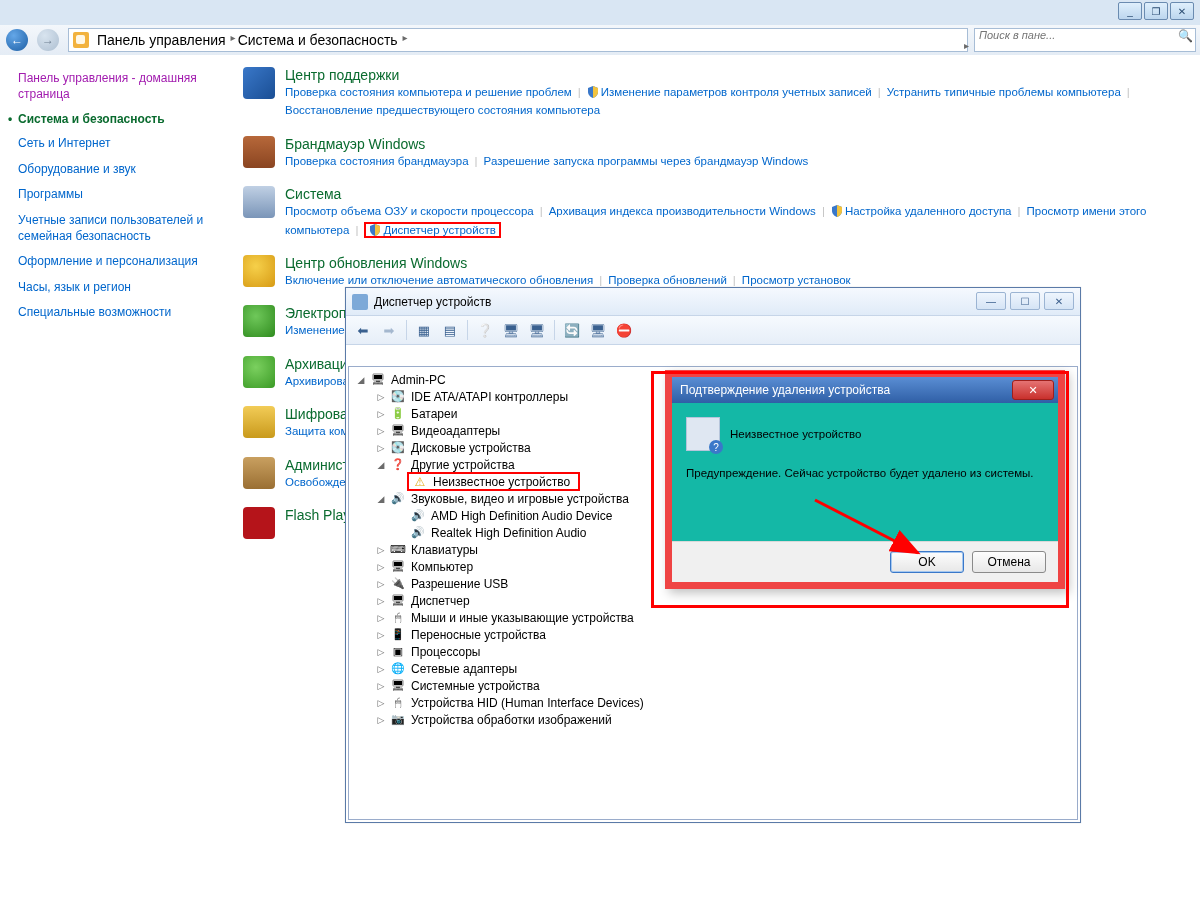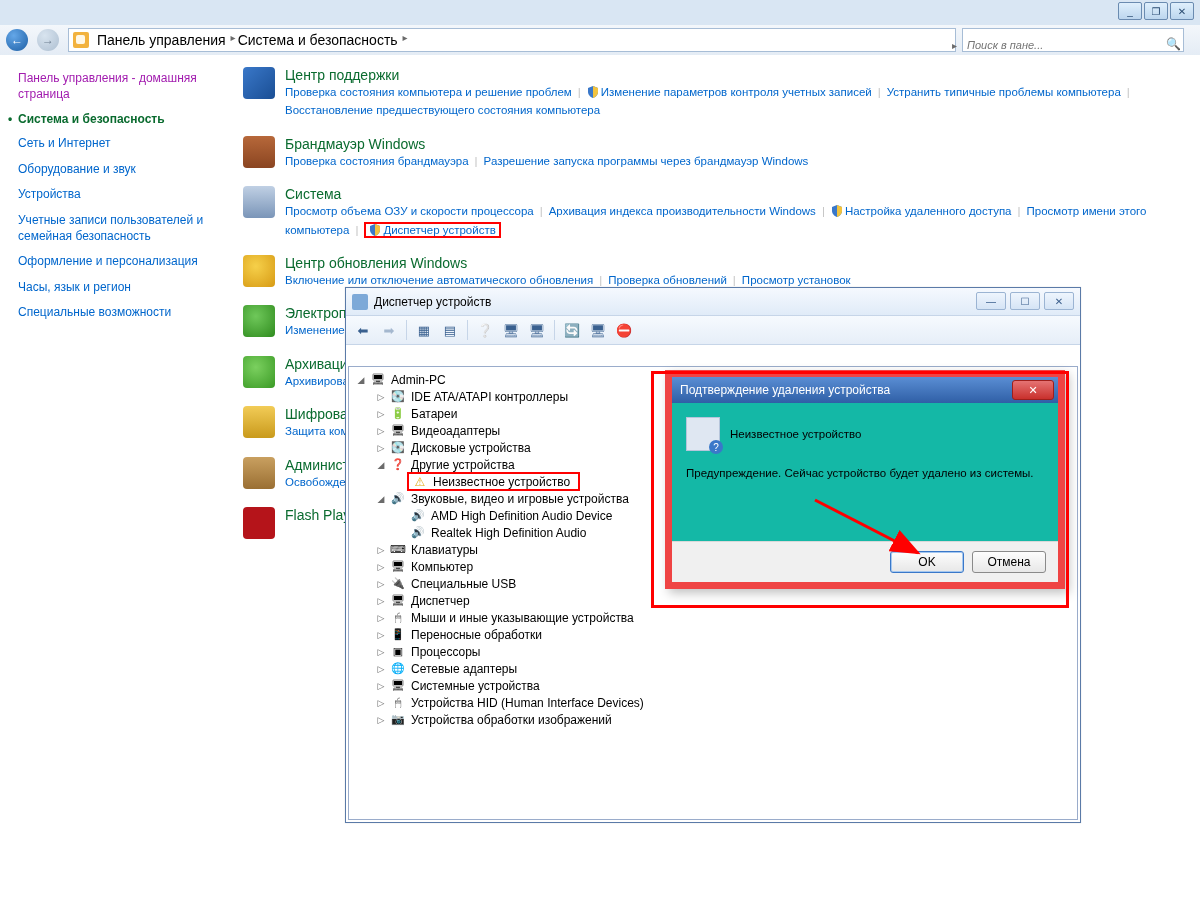--- a/index.html
+++ b/index.html
@@ -16,7 +16,7 @@
 .bc-ico::after{content:"";position:absolute;left:3px;top:3px;width:9px;height:9px;background:#fff7e6;border-radius:2px}
 .bc-item{color:#000;padding:0 8px 0 4px;position:relative}
 .bc-item::after{content:"▸";position:absolute;right:-2px;color:#6a6a6a;font-size:10px}
-.search{width:220px;height:22px;border:1px solid #a7bdd6;background:#fff;margin-right:16px;display:flex;align-items:flex-end}
+.search{width:220px;height:22px;border:1px solid #a7bdd6;background:#fff;margin-right:4px;display:flex;align-items:flex-start}
 .search input{border:0;flex:1;font-size:11px;font-style:italic;color:#7a7a7a;padding:0 4px;outline:none}
 .search .mag{width:18px;color:#3b6fb0;text-align:center}
 

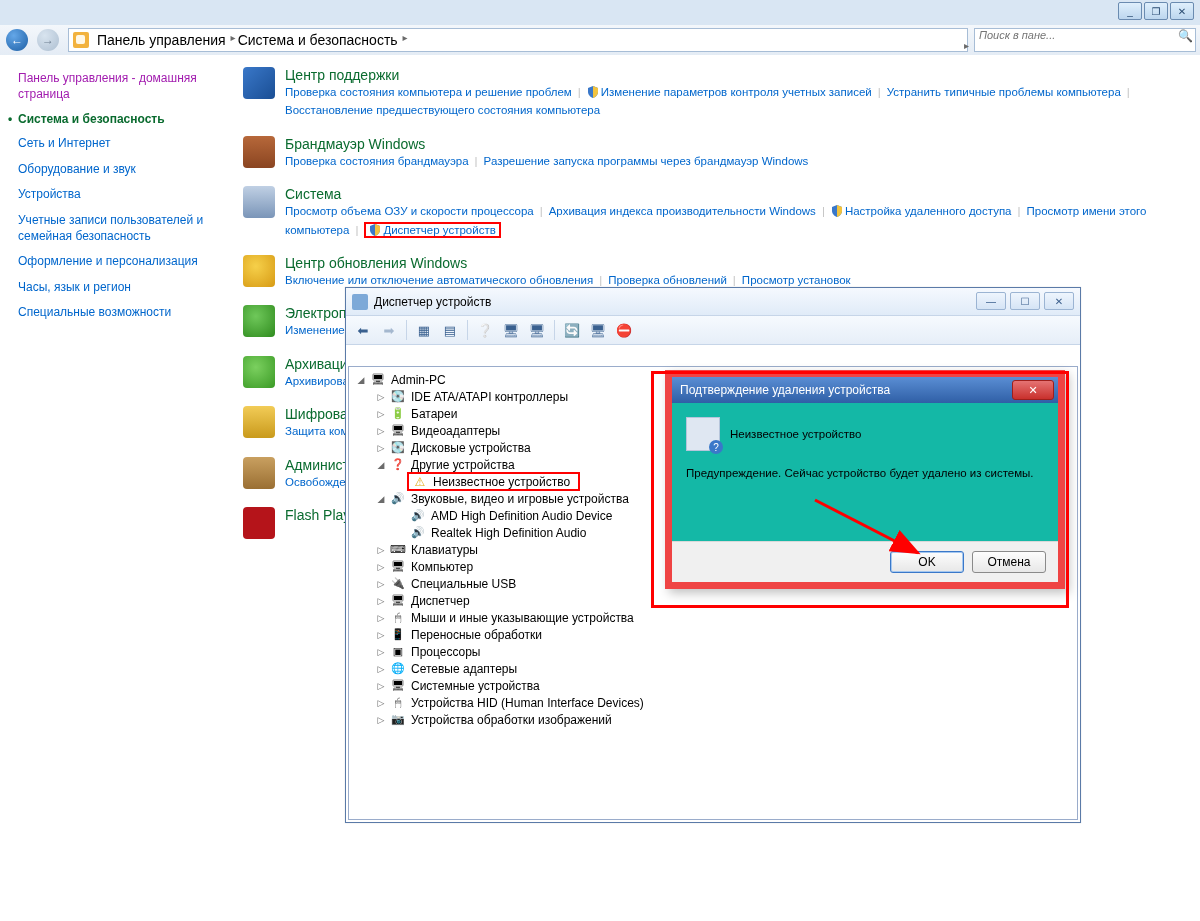--- a/index.html
+++ b/index.html
@@ -117,7 +117,7 @@
     <div id="lp-items">
         <span class="lp-link">Сеть и Интернет</span>
         <span class="lp-link">Оборудование и звук</span>
-        <span class="lp-link">Устройства</span>
+        <span class="lp-link">Программы</span>
         <span class="lp-link">Учетные записи пользователей и семейная безопасность</span>
         <span class="lp-link">Оформление и персонализация</span>
         <span class="lp-link">Часы, язык и регион</span>

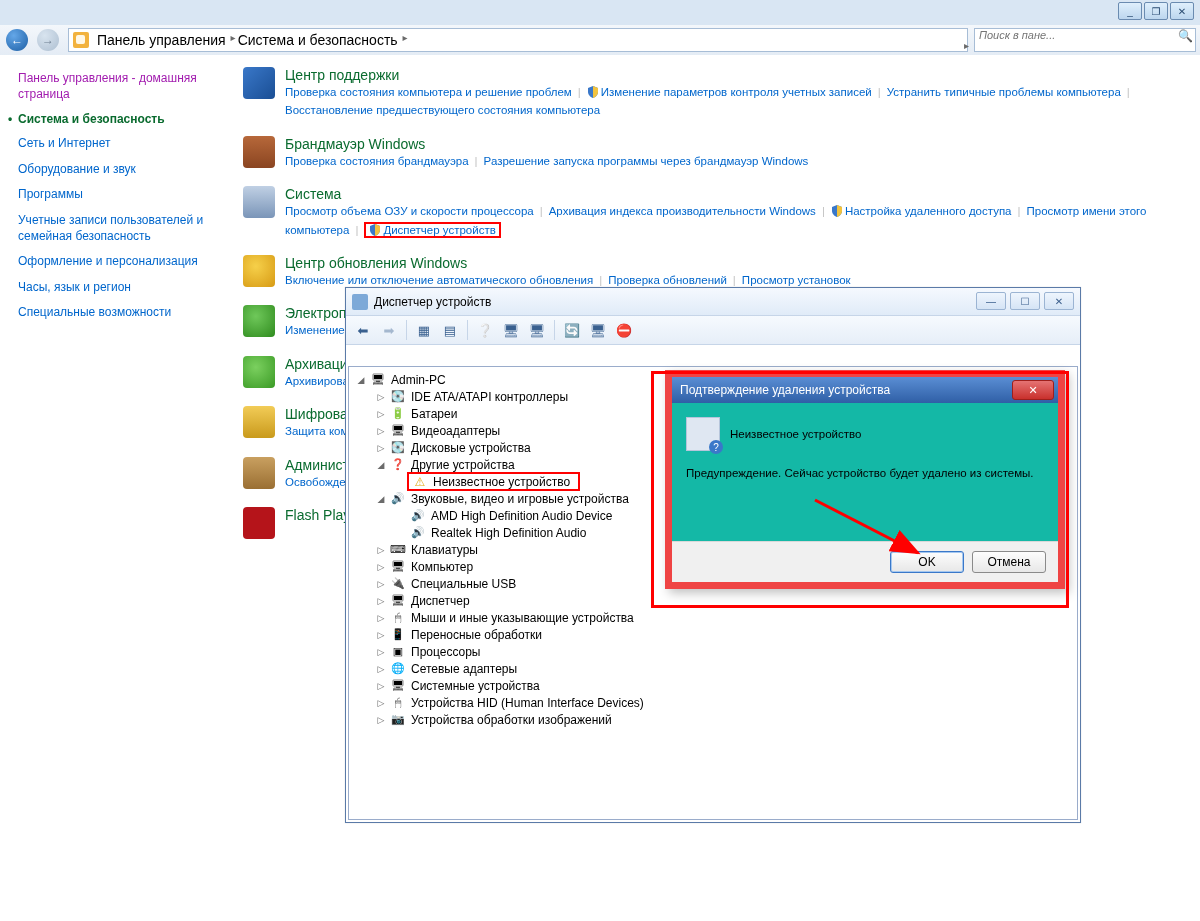--- a/index.html
+++ b/index.html
@@ -297,7 +297,7 @@
       <div class="node ind2">
         <span class="exp">▷</span>
         <span class="nic">🔌</span>
-        <span class="lbl">Специальные USB</span>
+        <span class="lbl">Разрешение USB</span>
       </div>
       <div class="node ind2">
         <span class="exp">▷</span>

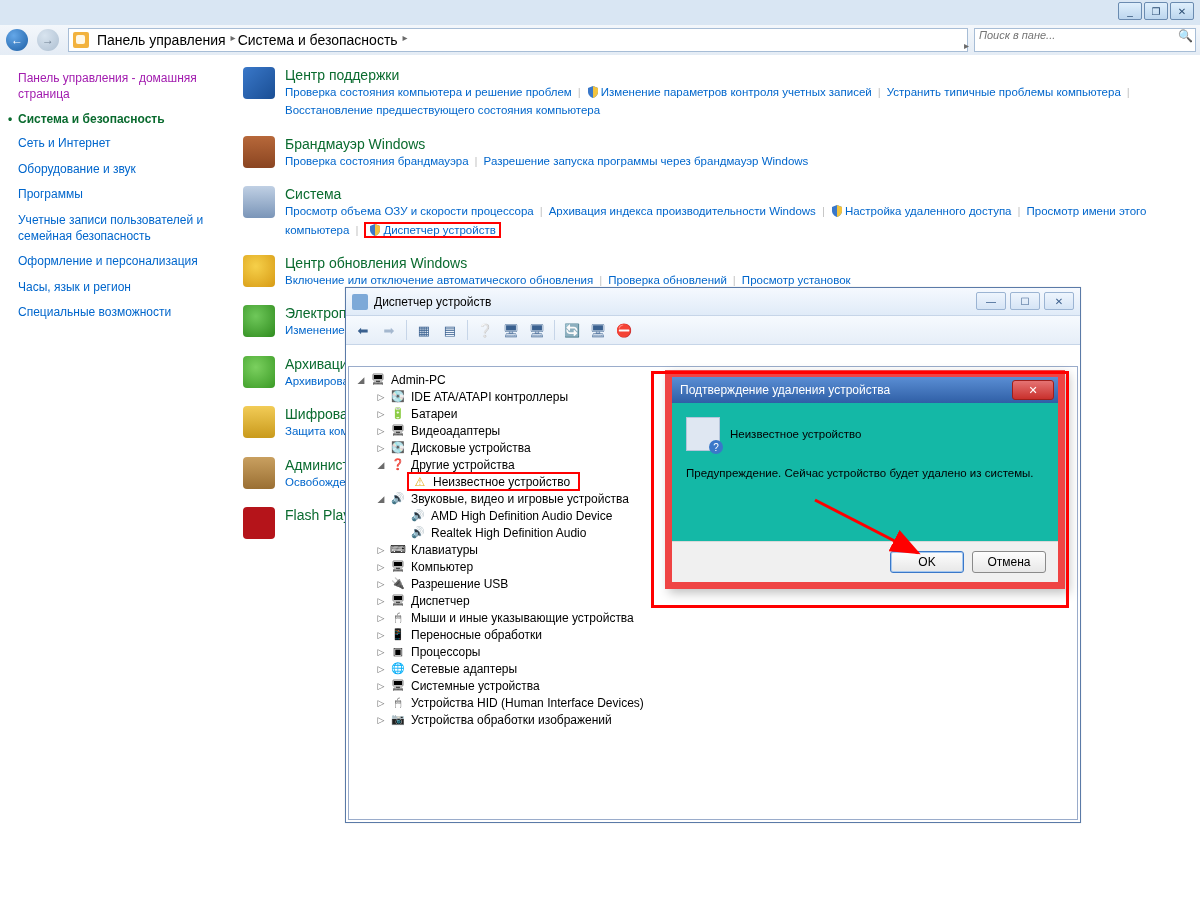--- a/index.html
+++ b/index.html
@@ -312,7 +312,7 @@
       <div class="node ind2">
         <span class="exp">▷</span>
         <span class="nic">📱</span>
-        <span class="lbl">Переносные обработки</span>
+        <span class="lbl">Переносные устройства</span>
       </div>
       <div class="node ind2">
         <span class="exp">▷</span>

